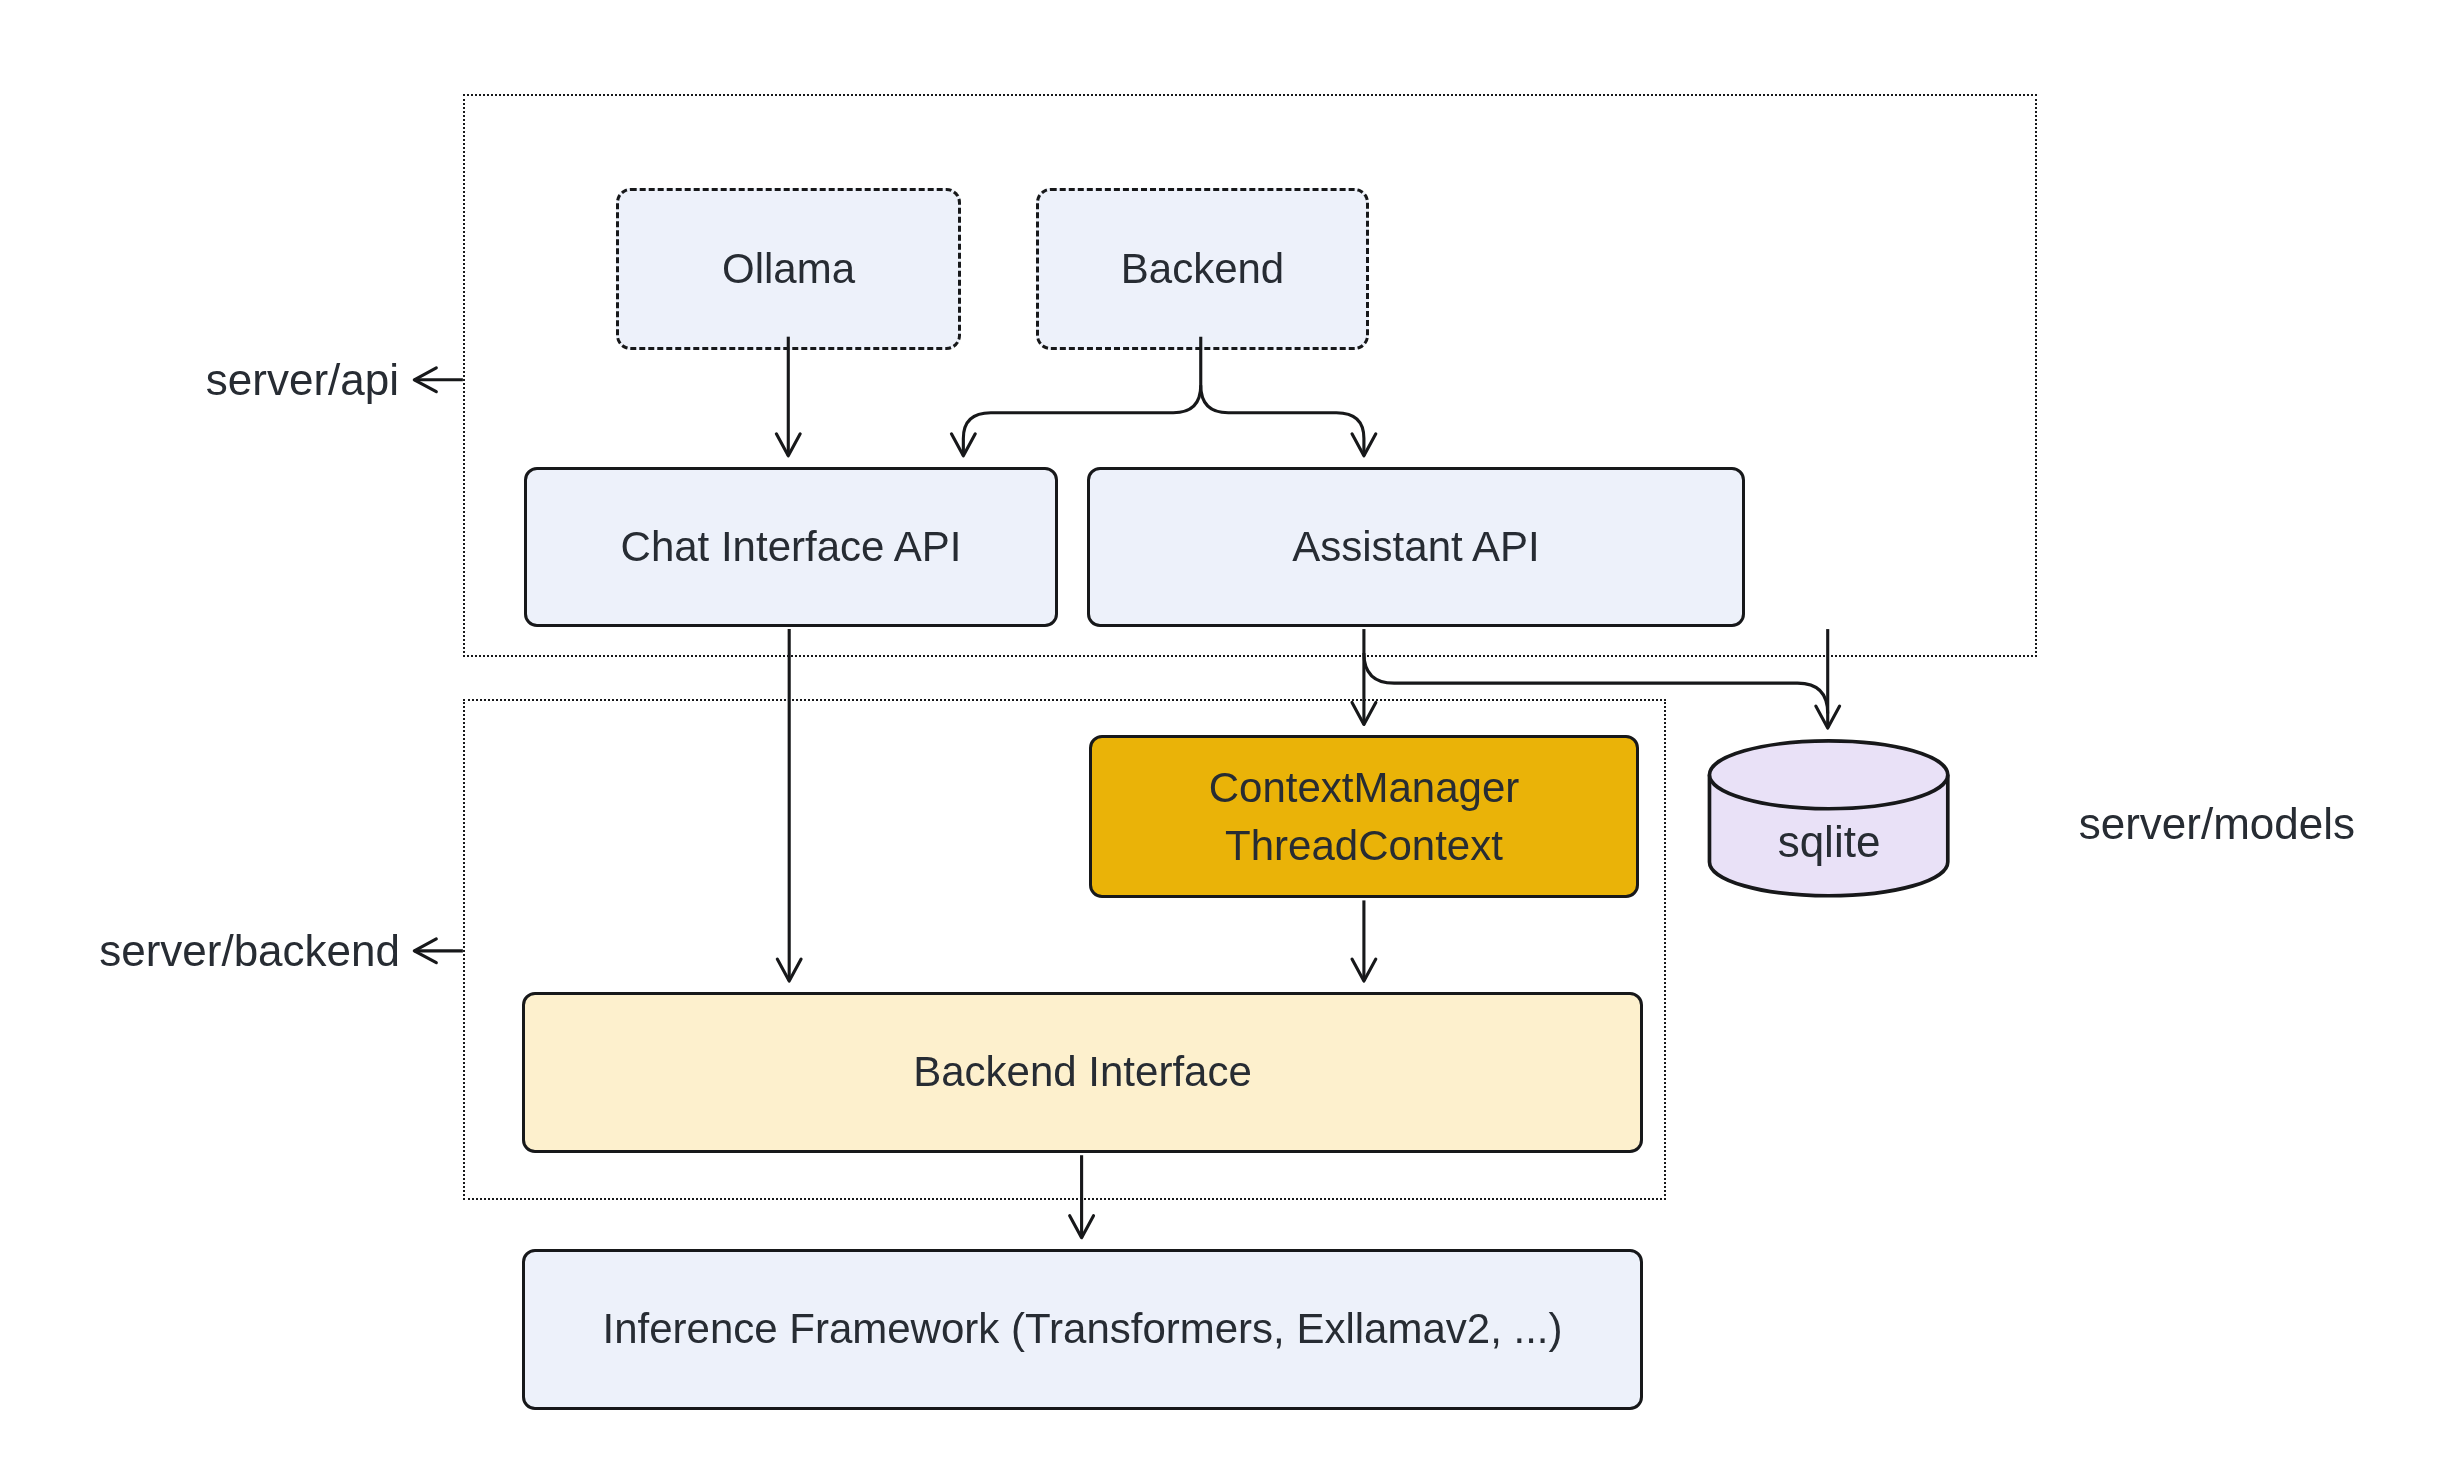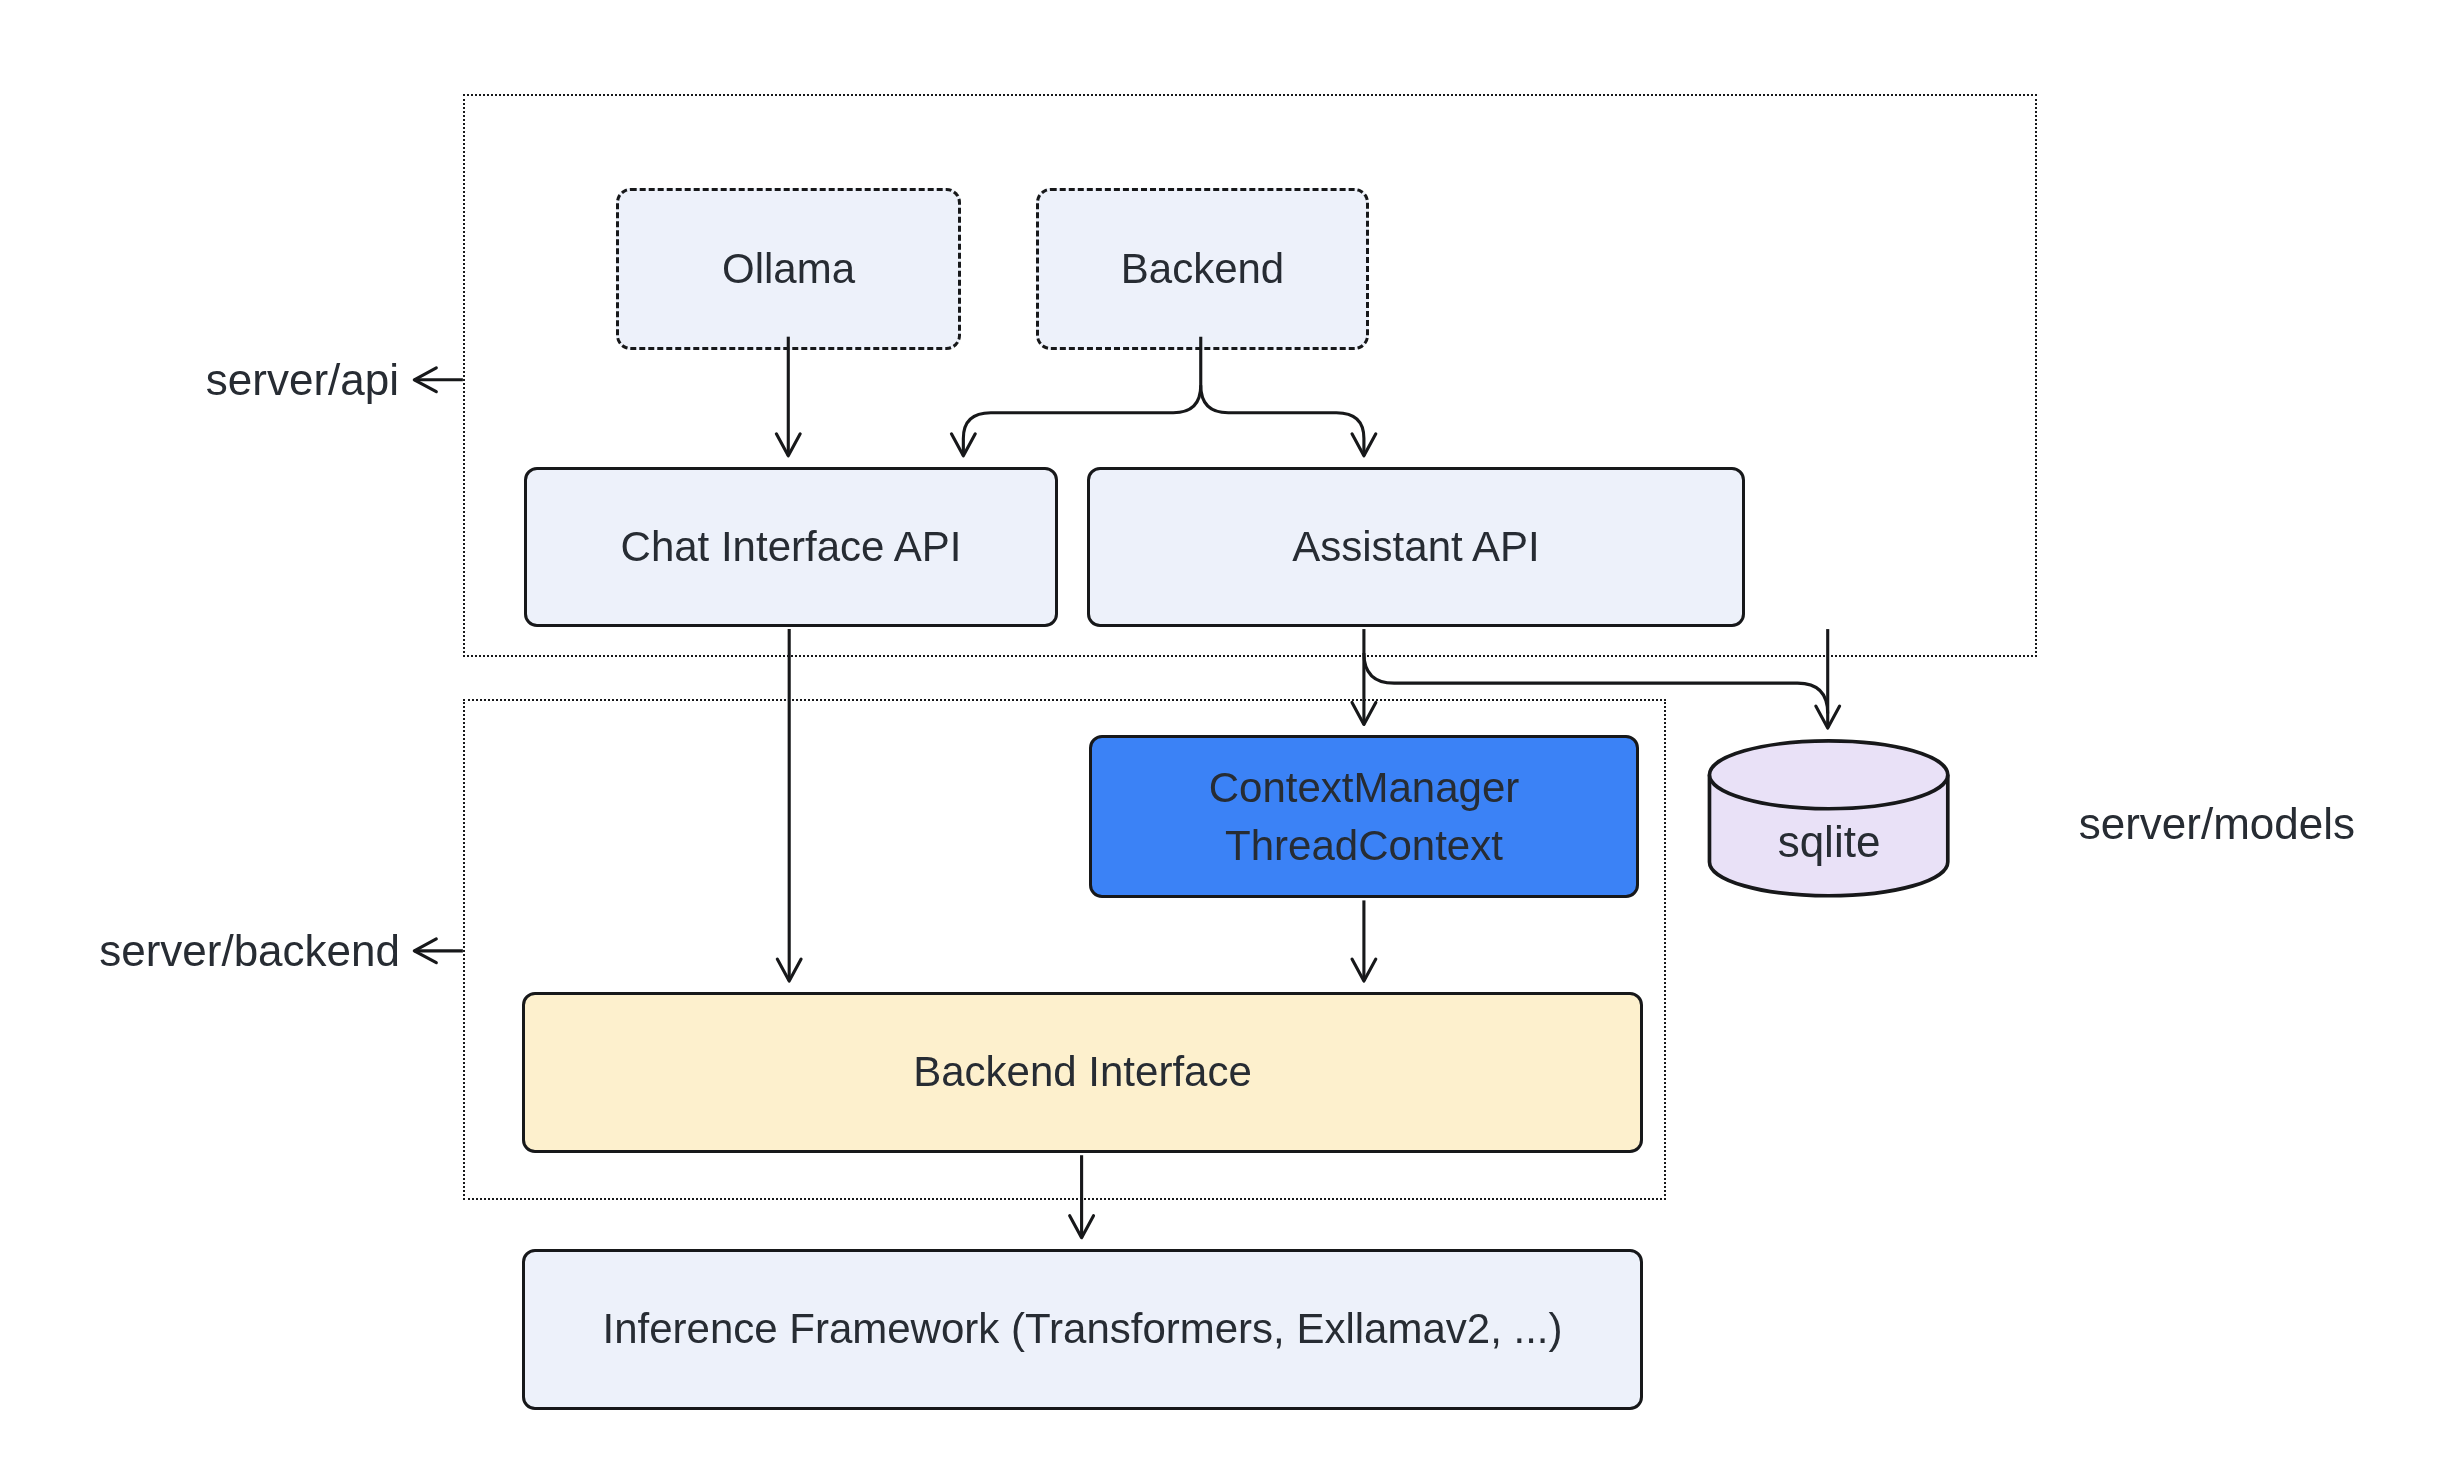--- a/index.html
+++ b/index.html
@@ -21,7 +21,7 @@
   .n-chat{left:524px;top:467px;width:534px;height:160px;}
   .n-assistant{left:1087px;top:467px;width:658px;height:160px;}
   .n-web{left:1684px;top:467px;width:292px;height:160px;}
-  .n-context{left:1089px;top:735px;width:550px;height:163px;background:#3b82f6;line-height:1.38;}
+  .n-context{left:1089px;top:735px;width:550px;height:163px;background:#eab308;line-height:1.38;}
   .n-backend{left:522px;top:992px;width:1121px;height:161px;background:#fdf0cd;}
   .n-inference{left:522px;top:1249px;width:1121px;height:161px;}
 

